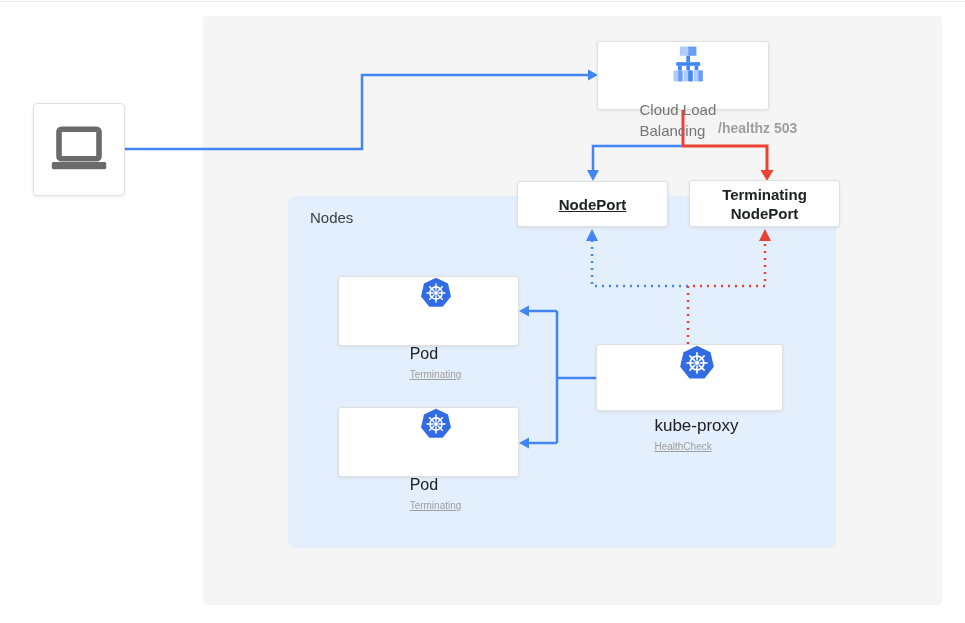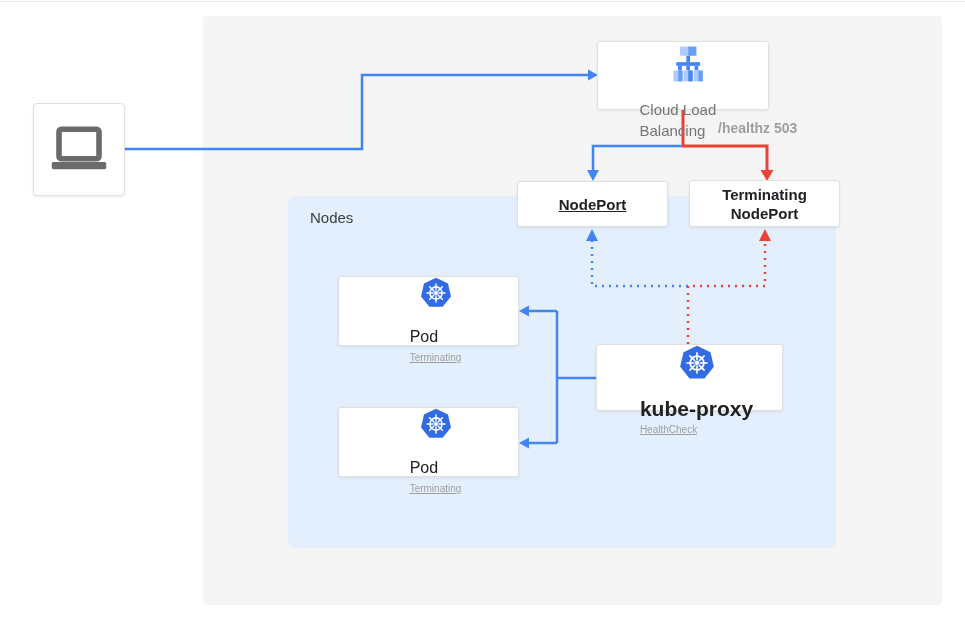--- a/index.html
+++ b/index.html
@@ -37,7 +37,7 @@
     line-height:19px;}
   .nodeport-box{left:517px; top:181px; width:151px; height:46px;text-decoration:underline;}
   .hc-box{left:689px; top:180px; width:151px; height:47px;}
-  .svc-box{display:flex; align-items:center; padding-left:14px; gap:17px;}
+  .svc-box{display:flex; align-items:center; padding-left:14px; gap:34px;}
   .pod1-box{left:338px; top:276px; width:181px; height:70px;}
   .pod2-box{left:338px; top:407px; width:181px; height:70px;}
   .kp-box{left:596px; top:344px; width:187px; height:67px;}

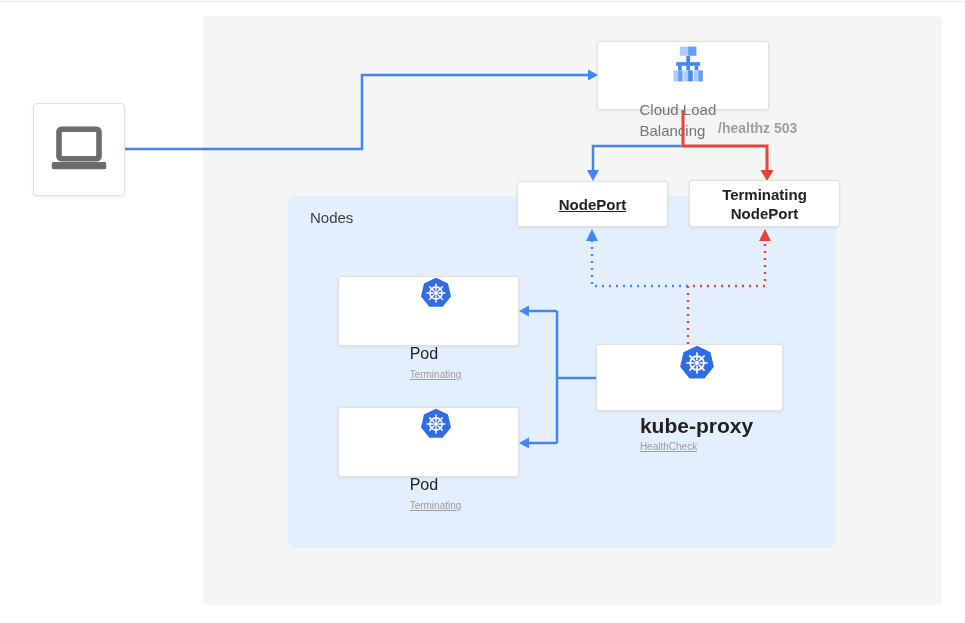--- a/index.html
+++ b/index.html
@@ -43,7 +43,7 @@
   .kp-box{left:596px; top:344px; width:187px; height:67px;}
   .svc-title{font-size:16px; color:var(--text-dark); line-height:22px;}
   .svc-sub{font-size:10px; color:var(--text-muted); line-height:20px;text-decoration:underline;}
-  .kp-box .svc-title{font-size:21px;font-weight:bold;}
+  .kp-box .svc-title{font-size:17px;}
   .healthz{position:absolute; left:697px; top:120px; font-size:14px; font-weight:bold;
     color:var(--text-muted); white-space:nowrap;margin-left:21px;}
   .icon-k8s{width:32px; height:32px; flex:0 0 auto;}

